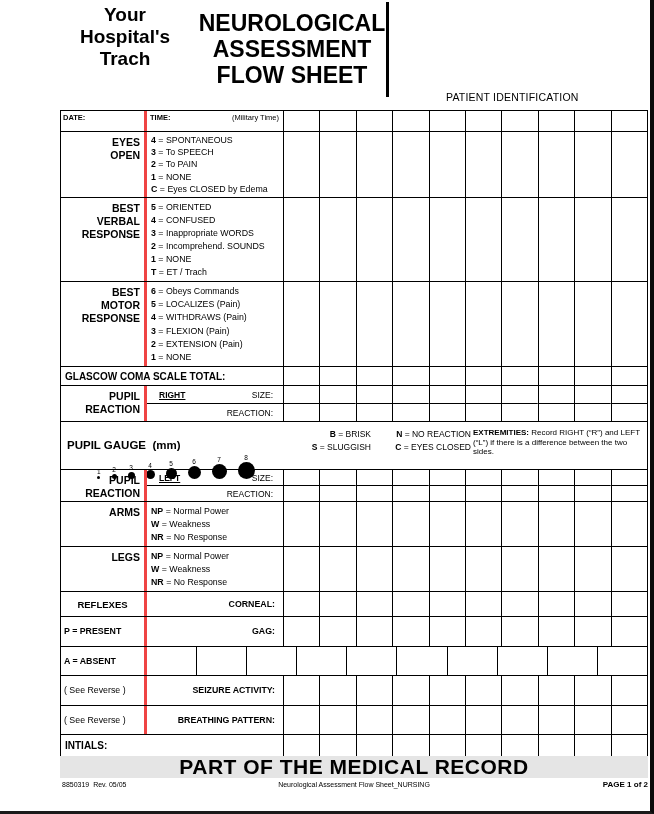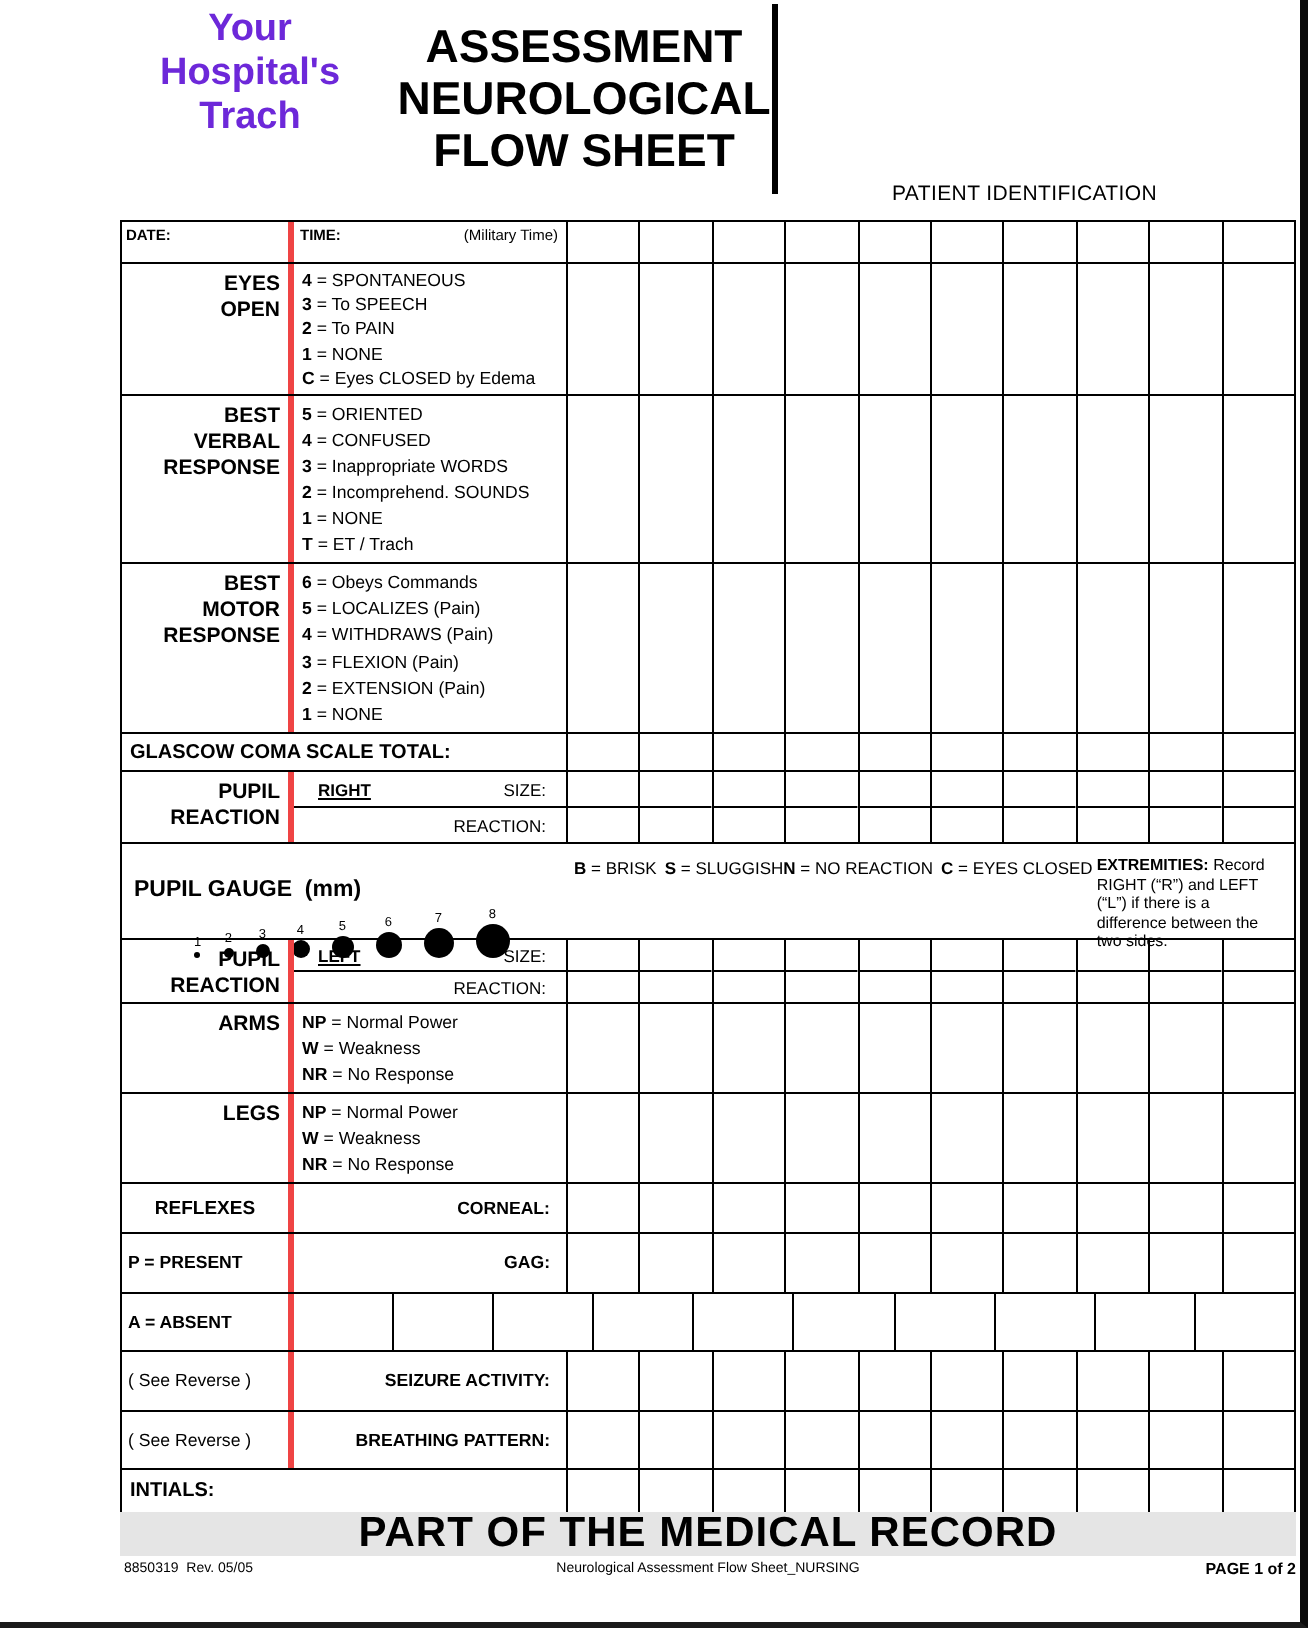--- a/index.html
+++ b/index.html
@@ -11,7 +11,7 @@
 
   
   .logo { position:absolute; left:55px; top:4px; width:140px; text-align:center;
-          font-weight:bold; font-size:19px; line-height:22px; color:#6d28d9; }
+          font-weight:bold; font-size:19px; line-height:22px; color:#000000; }
   .logo span { display:block; }
   .title { position:absolute; left:198px; top:10px; width:188px; text-align:center;
            font-weight:bold; font-size:23px; line-height:26px; }

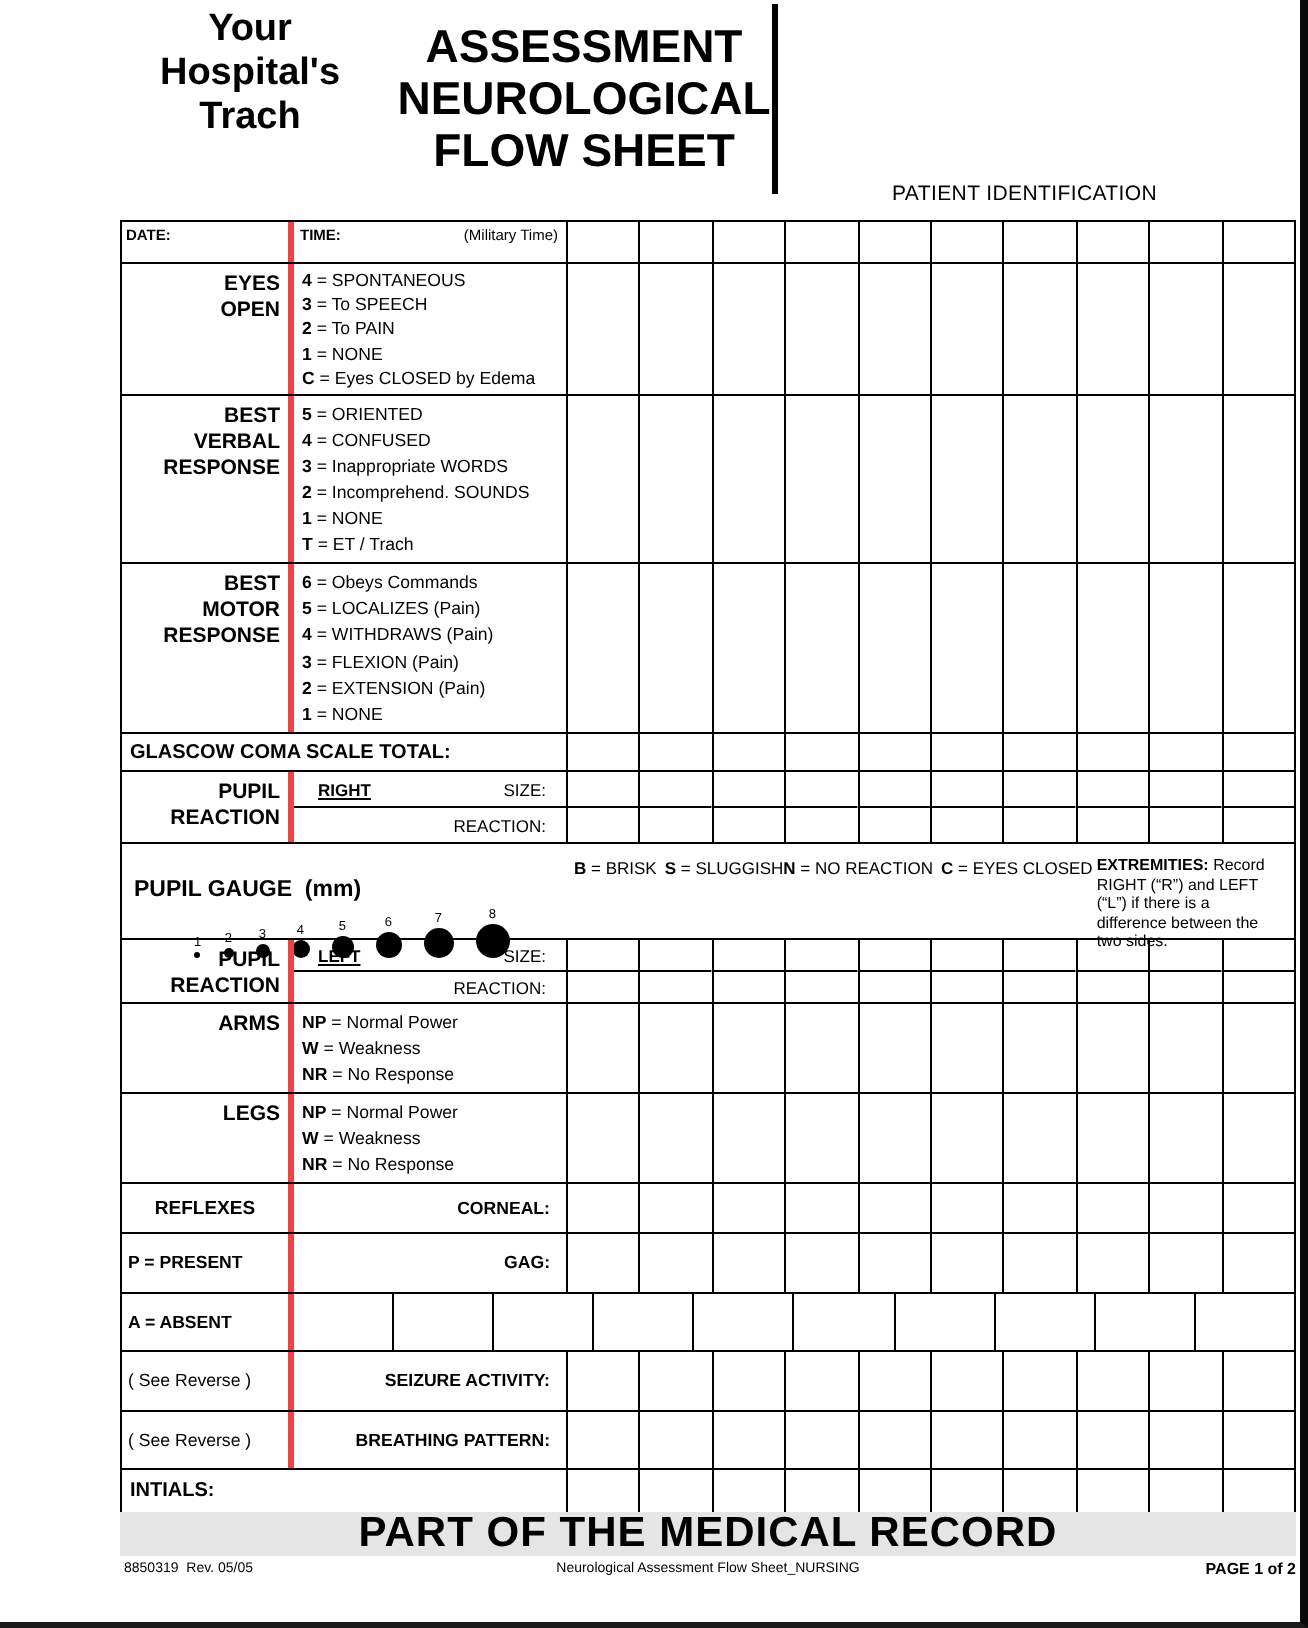--- a/index.html
+++ b/index.html
@@ -105,8 +105,8 @@
     <span>Trach</span>
   </div>
   <div class="title">
+    <span>NEUROLOGICAL</span>
     <span>ASSESSMENT</span>
-    <span>NEUROLOGICAL</span>
     <span>FLOW SHEET</span>
   </div>
   <div class="vline"></div>

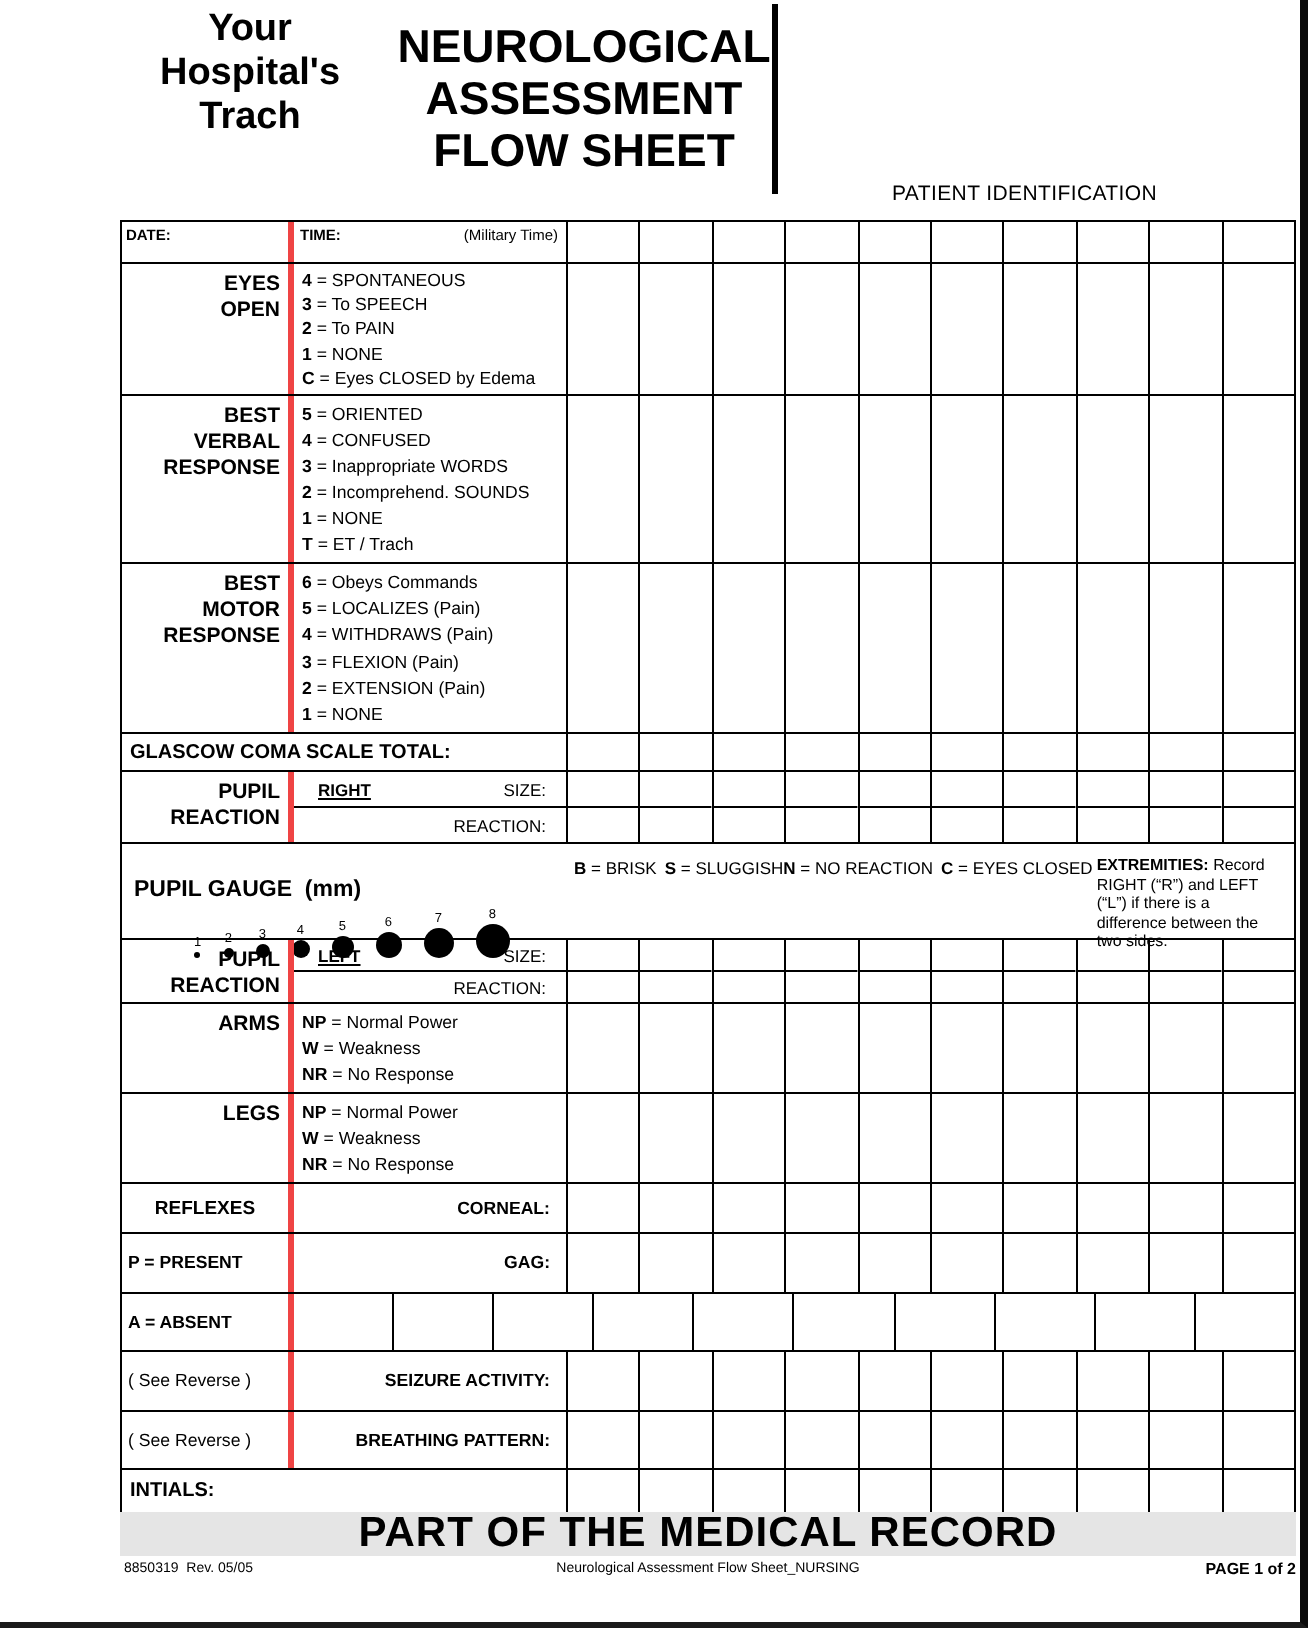--- a/index.html
+++ b/index.html
@@ -74,7 +74,7 @@
   .dot-col { display:flex; flex-direction:column; align-items:center; gap:1px; }
   .dot-num { font-size:6.5px; line-height:7px; }
   .dot { background:#000; border-radius:50%; }
-  .legend { display:flex; flex-direction:row; gap:4px; padding-top:7px; font-size:8.5px; line-height:9px;text-align:right; }
+  .legend { display:flex; flex-direction:column; gap:4px; padding-top:7px; font-size:8.5px; line-height:9px;text-align:right; }
   .legend .item-line { white-space:nowrap; }
   .legend1 { flex:0 0 84px; }
   .legend2 { flex:0 0 100px; }

